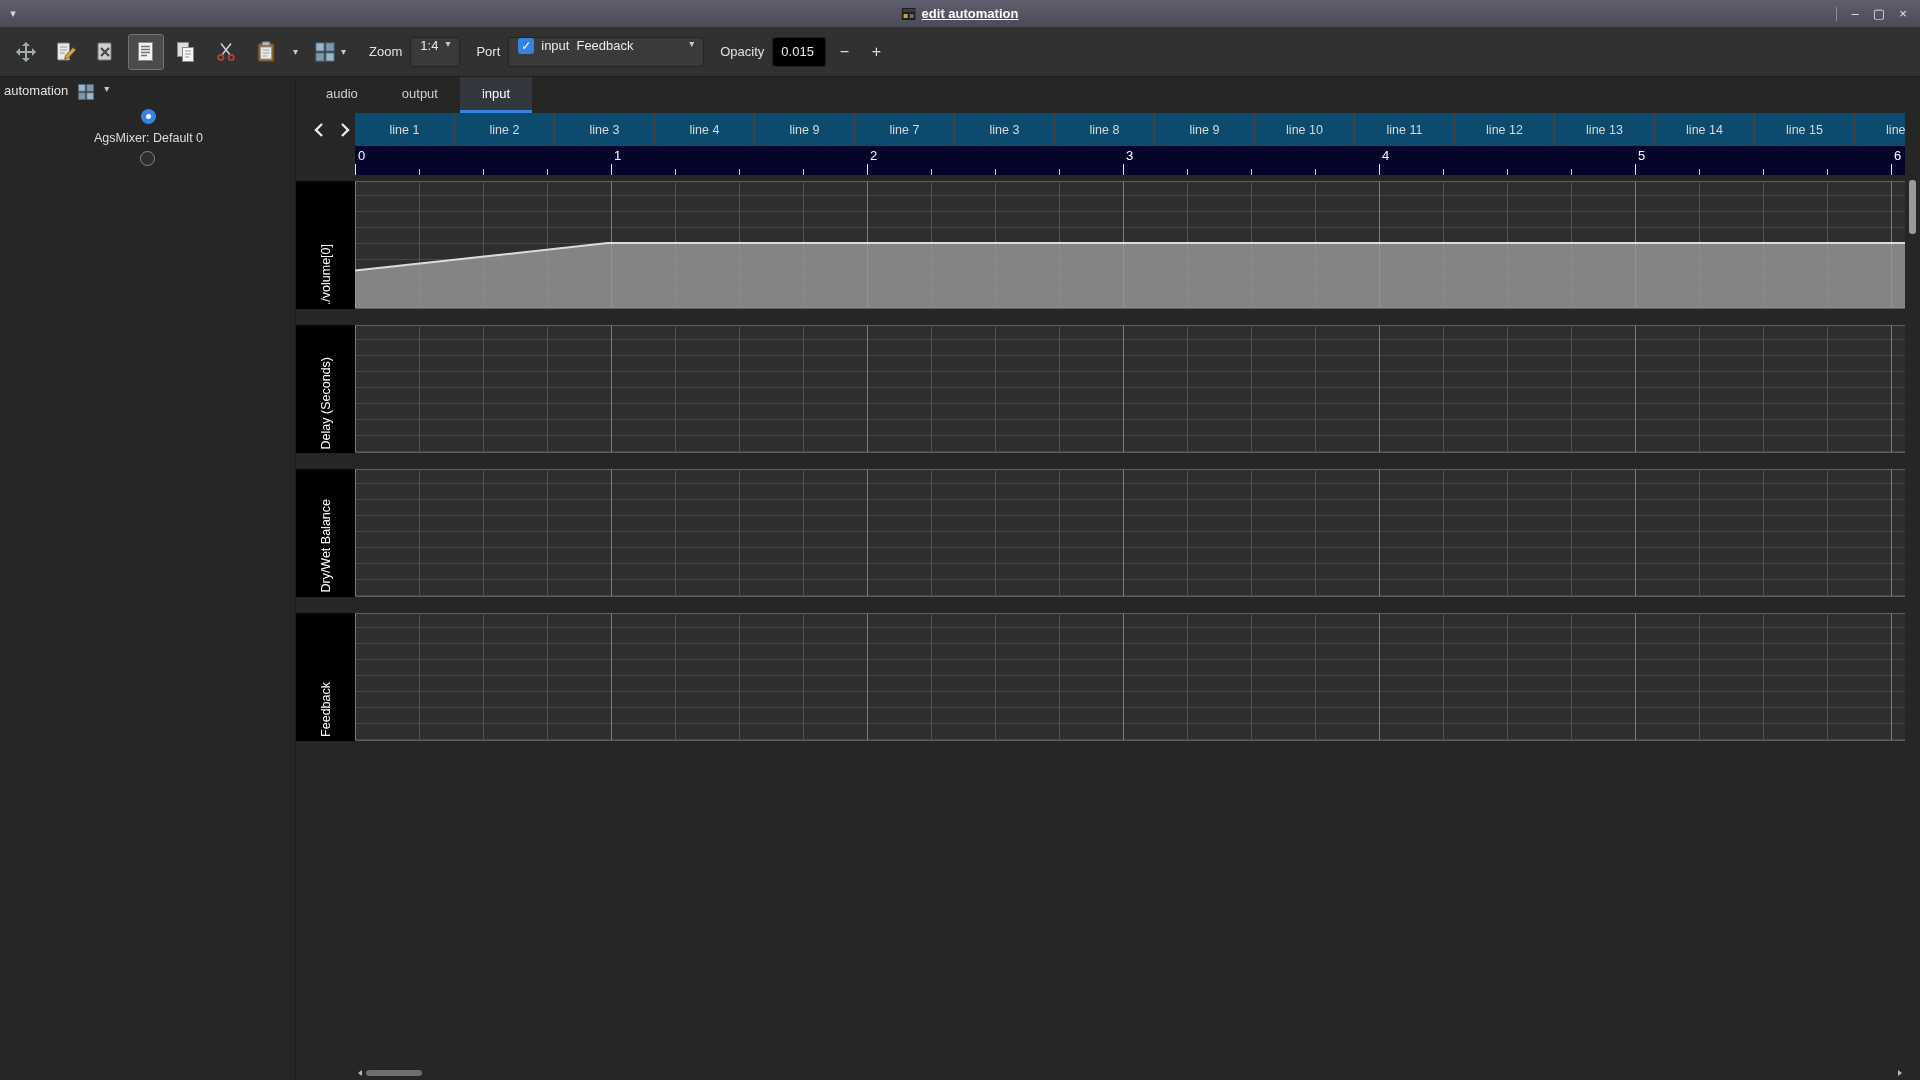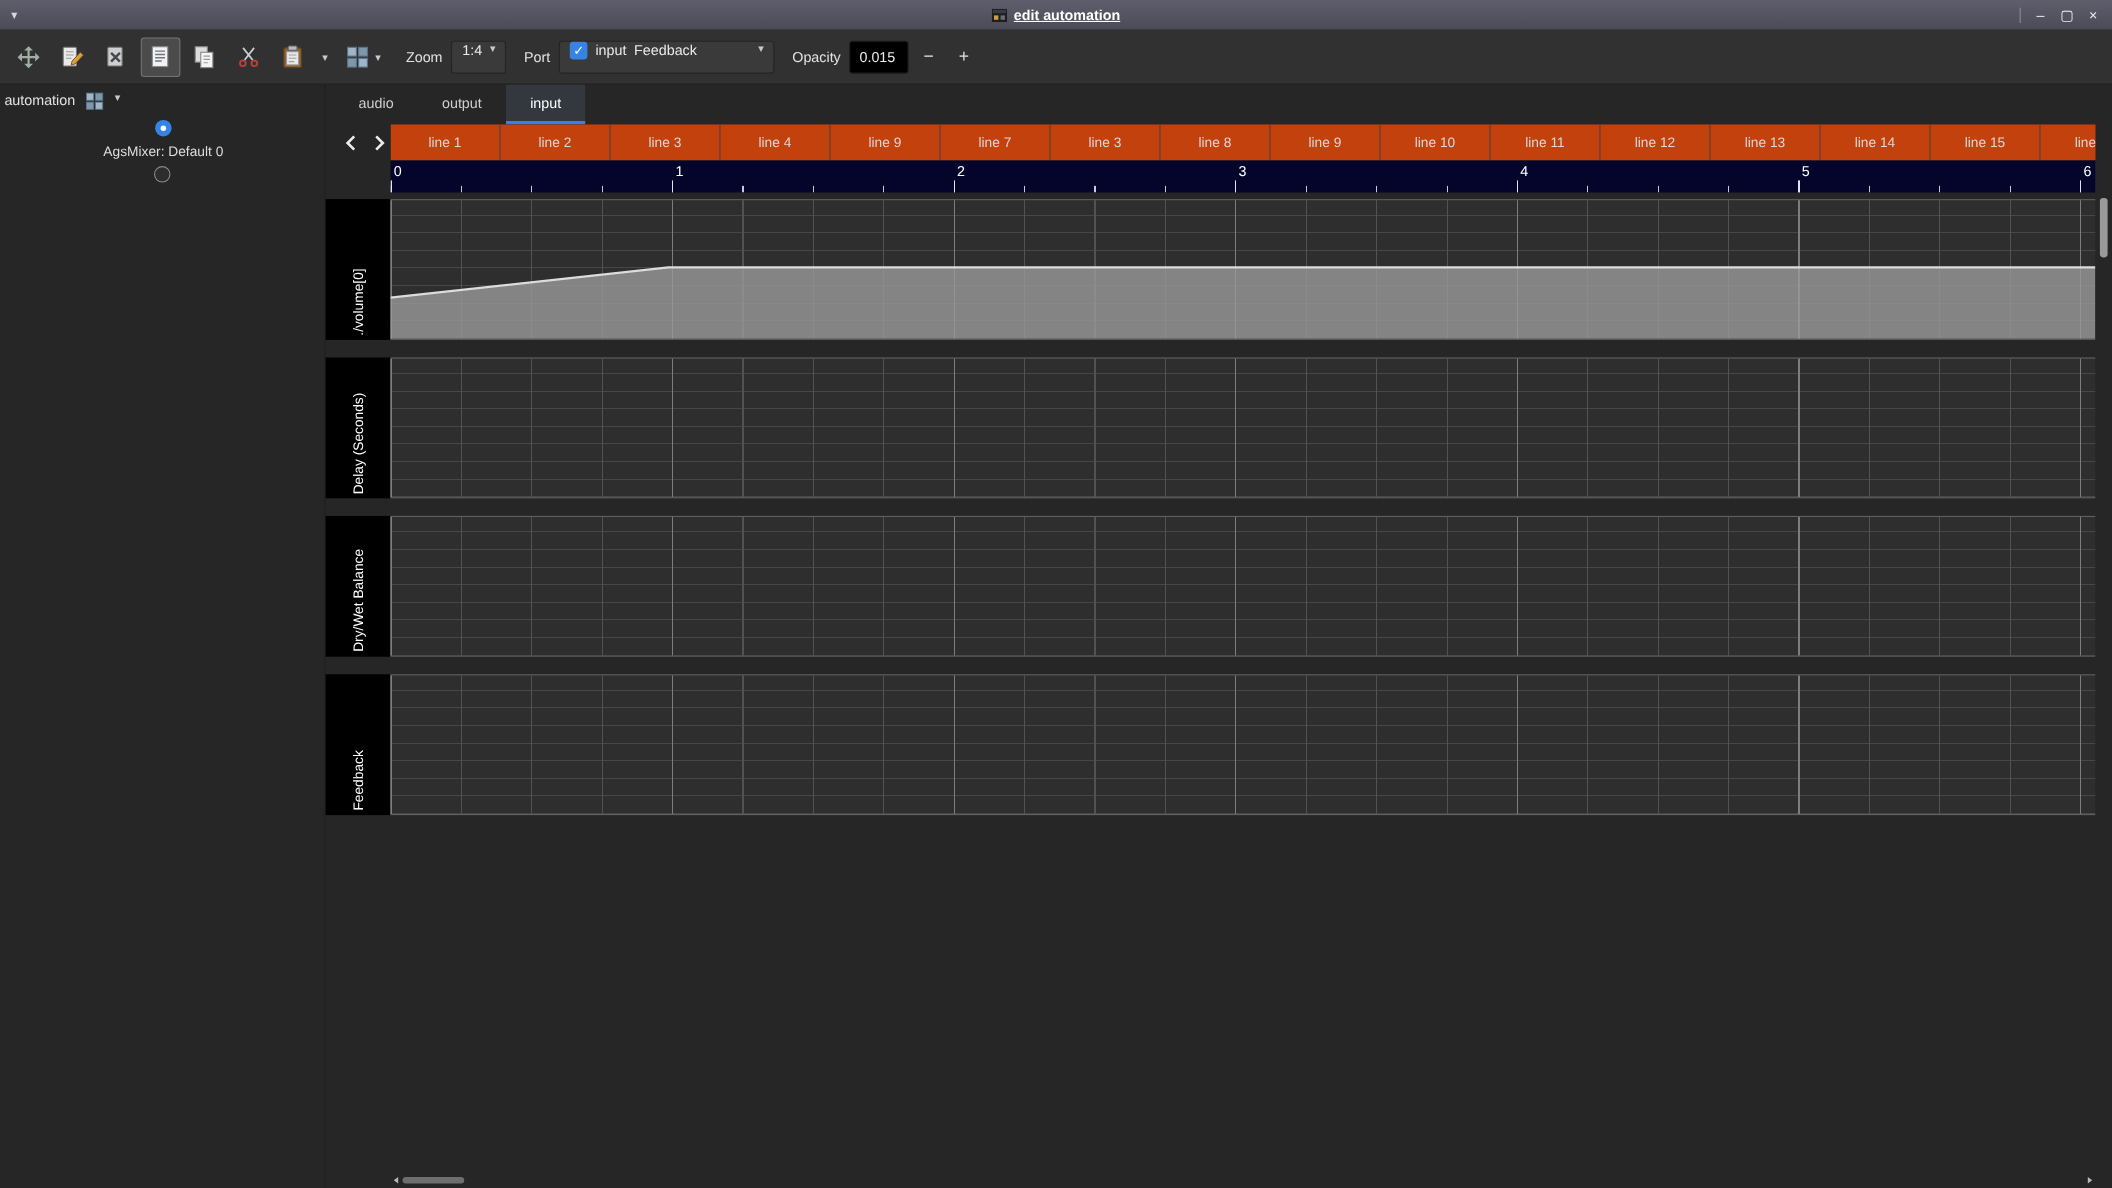--- a/index.html
+++ b/index.html
@@ -62,7 +62,7 @@
   .nav-btn{position:absolute;top:4px;width:26px;height:26px;display:flex;align-items:center;justify-content:center;}
   .lines{position:absolute;left:59px;right:0;top:0;bottom:0;display:flex;overflow:hidden;}
   .line-cell{flex:0 0 100px;display:flex;align-items:center;justify-content:center;
-    font-size:12.5px;color:#d9d9d9;background:#c2410c;border-right:1px solid #454545;}
+    font-size:12.5px;color:#d9d9d9;background:#0c4a6e;border-right:1px solid #454545;}
 
   .ruler{position:absolute;left:59px;top:69px;right:15px;height:29px;background:#05052c;overflow:hidden;}
   .ruler-num{position:absolute;top:2px;font-size:13px;color:#ffffff;}

